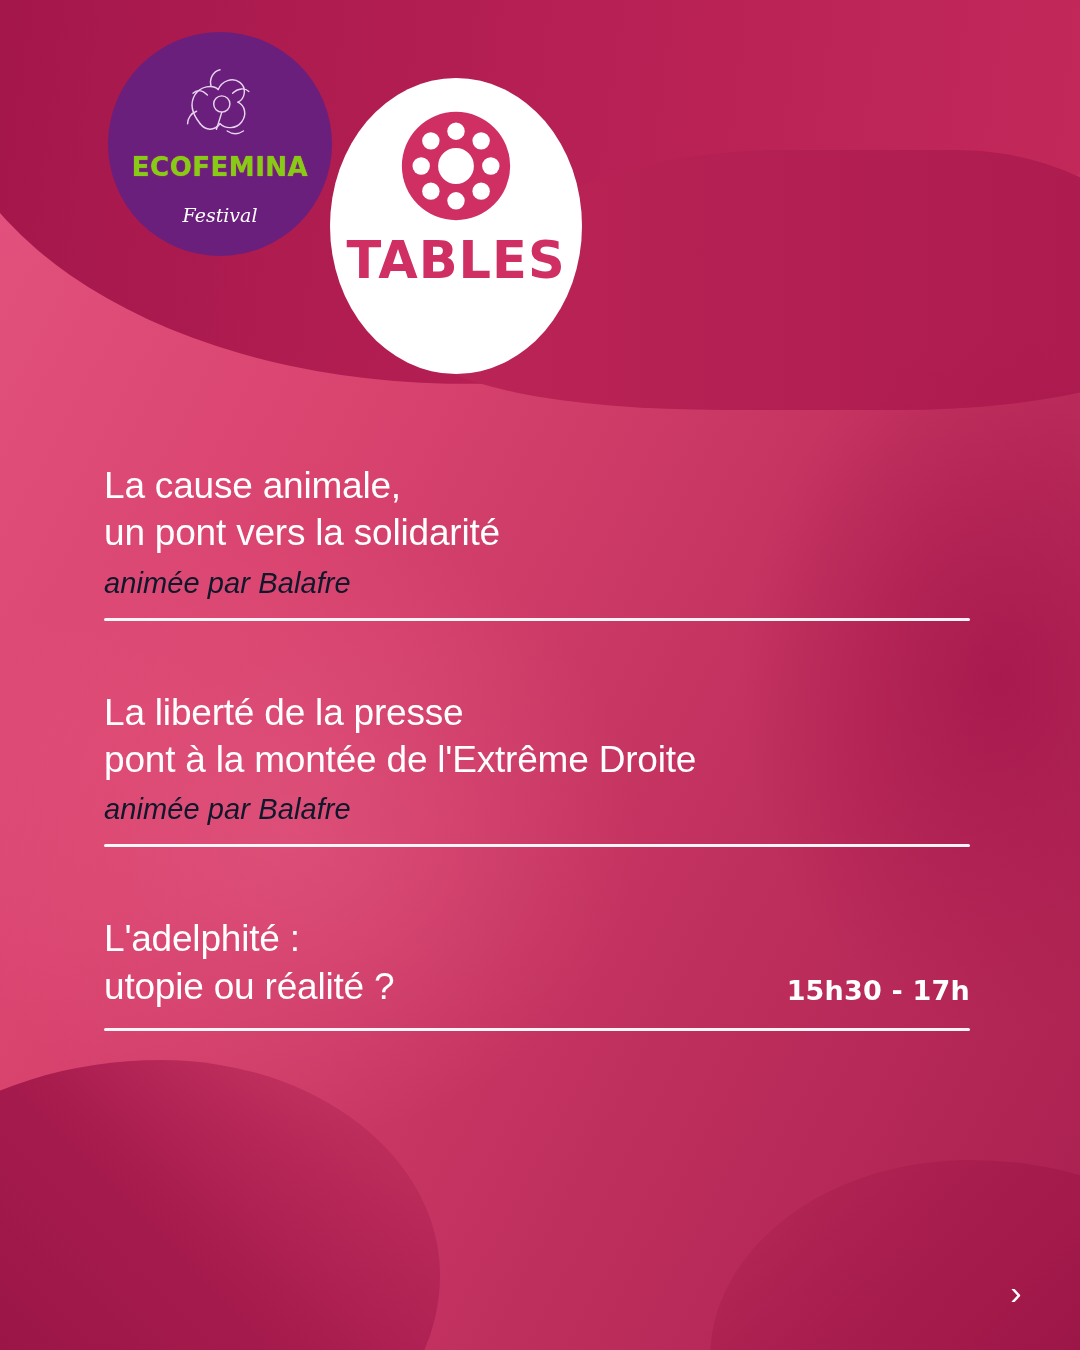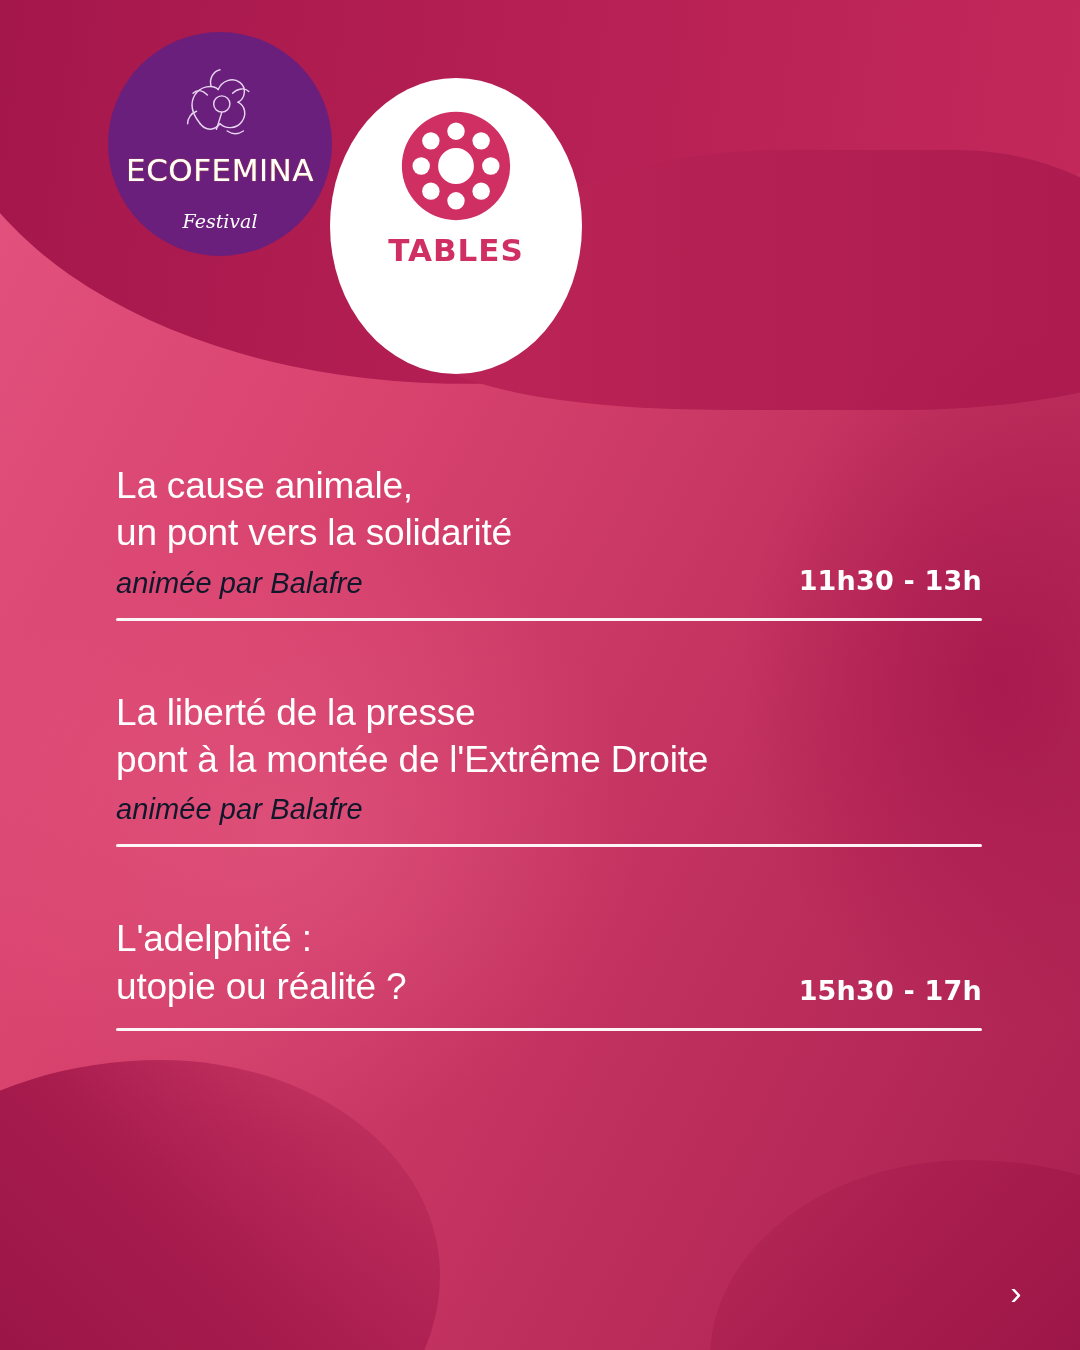--- a/index.html
+++ b/index.html
@@ -109,10 +109,10 @@
   .logo-word {
     margin-top: 2px;
     font-family: "DejaVu Sans", sans-serif;
-    font-weight: normal;
-    font-size: 31px;
+    font-weight: bold;
+    font-size: 26px;
     letter-spacing: 0.5px;
-    color: #ffffff;
+    color: #84cc16;
     text-shadow: 0 0 1px #f5a21a;
   }
   .logo-sub {

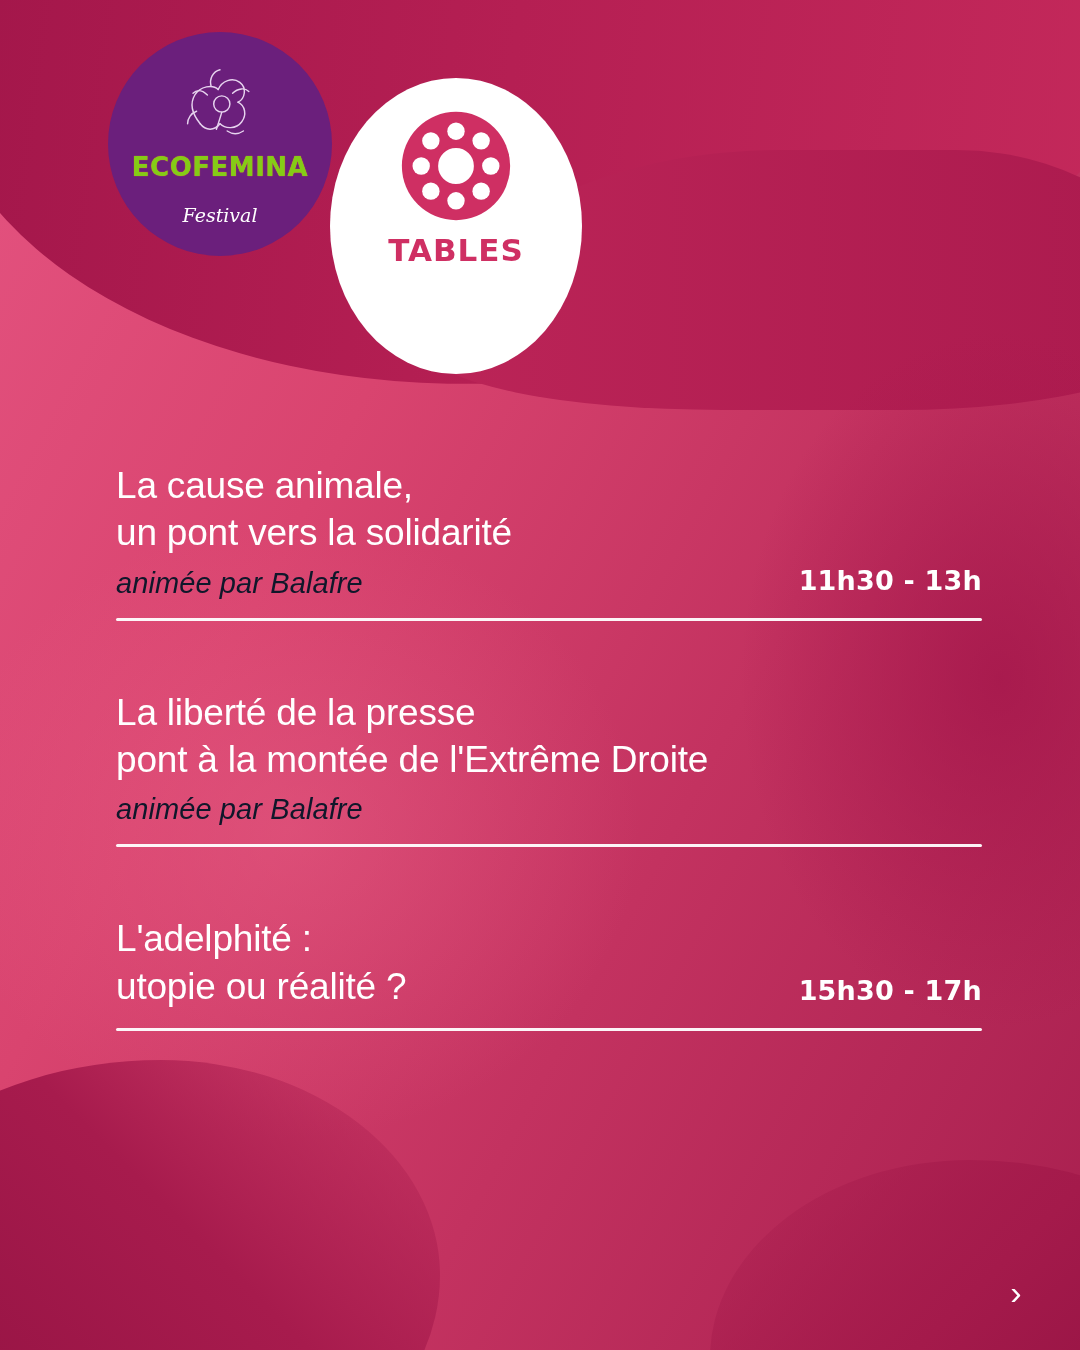--- a/index.html
+++ b/index.html
@@ -149,7 +149,7 @@
     color: #cf2f63;
     font-family: "DejaVu Sans", sans-serif;
     font-weight: bold;
-    font-size: 31px;
+    font-size: 51px;
     line-height: 1.05;
     letter-spacing: 1px;
   }

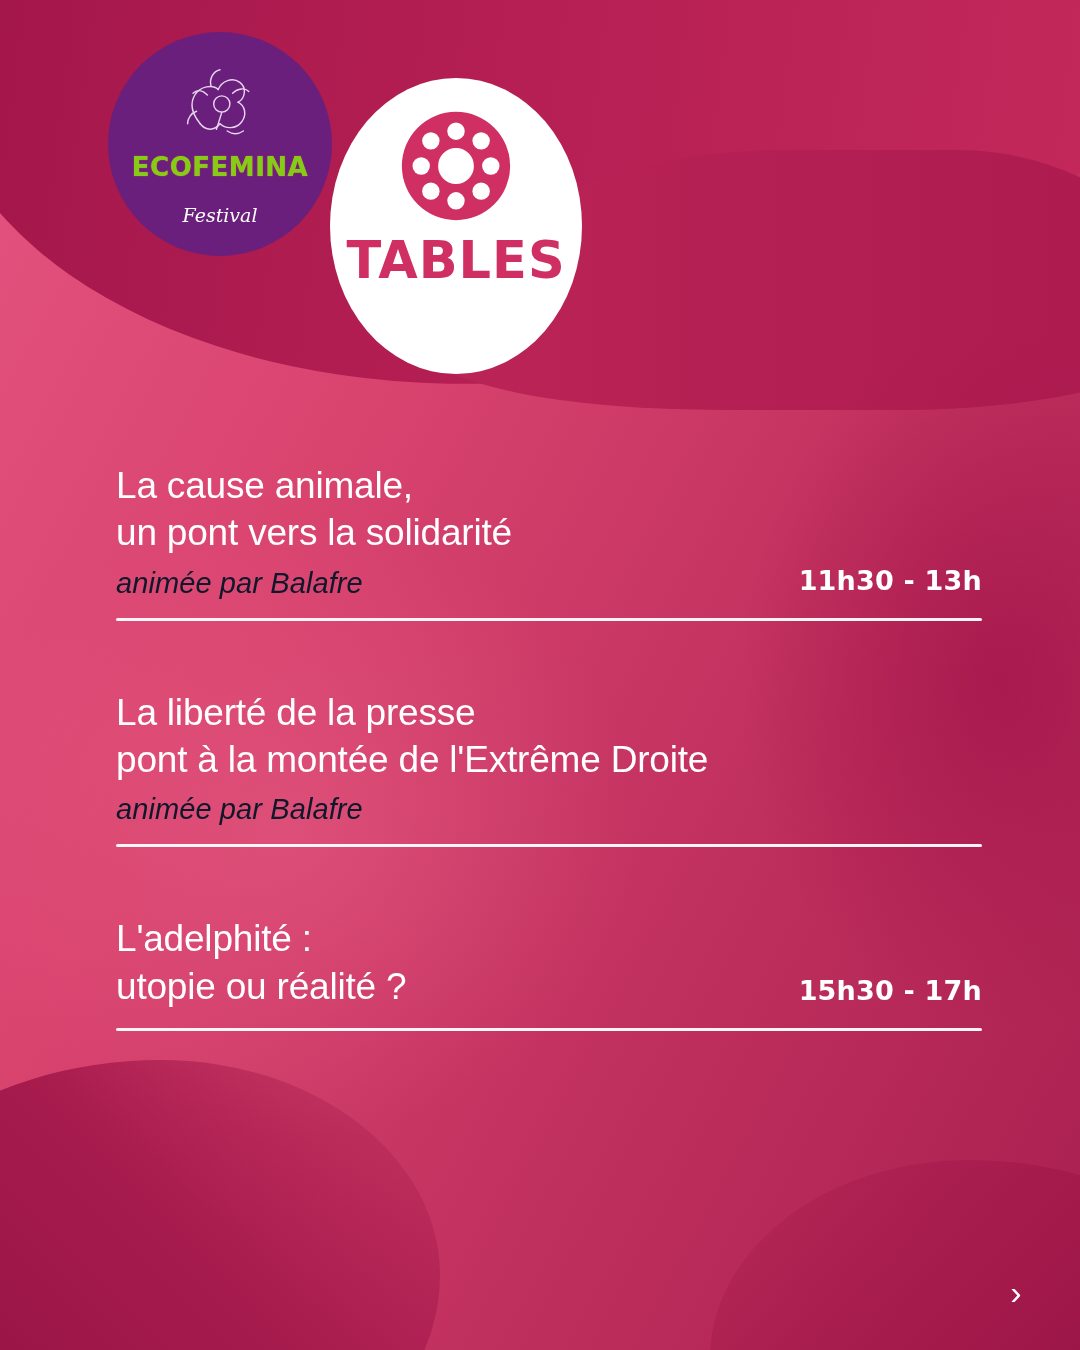--- a/index.html
+++ b/index.html
@@ -158,7 +158,7 @@
   .program {
     position: absolute;
     top: 462px;
-    left: 116px;
+    left: 104px;
     width: 866px;
     z-index: 4;
   }

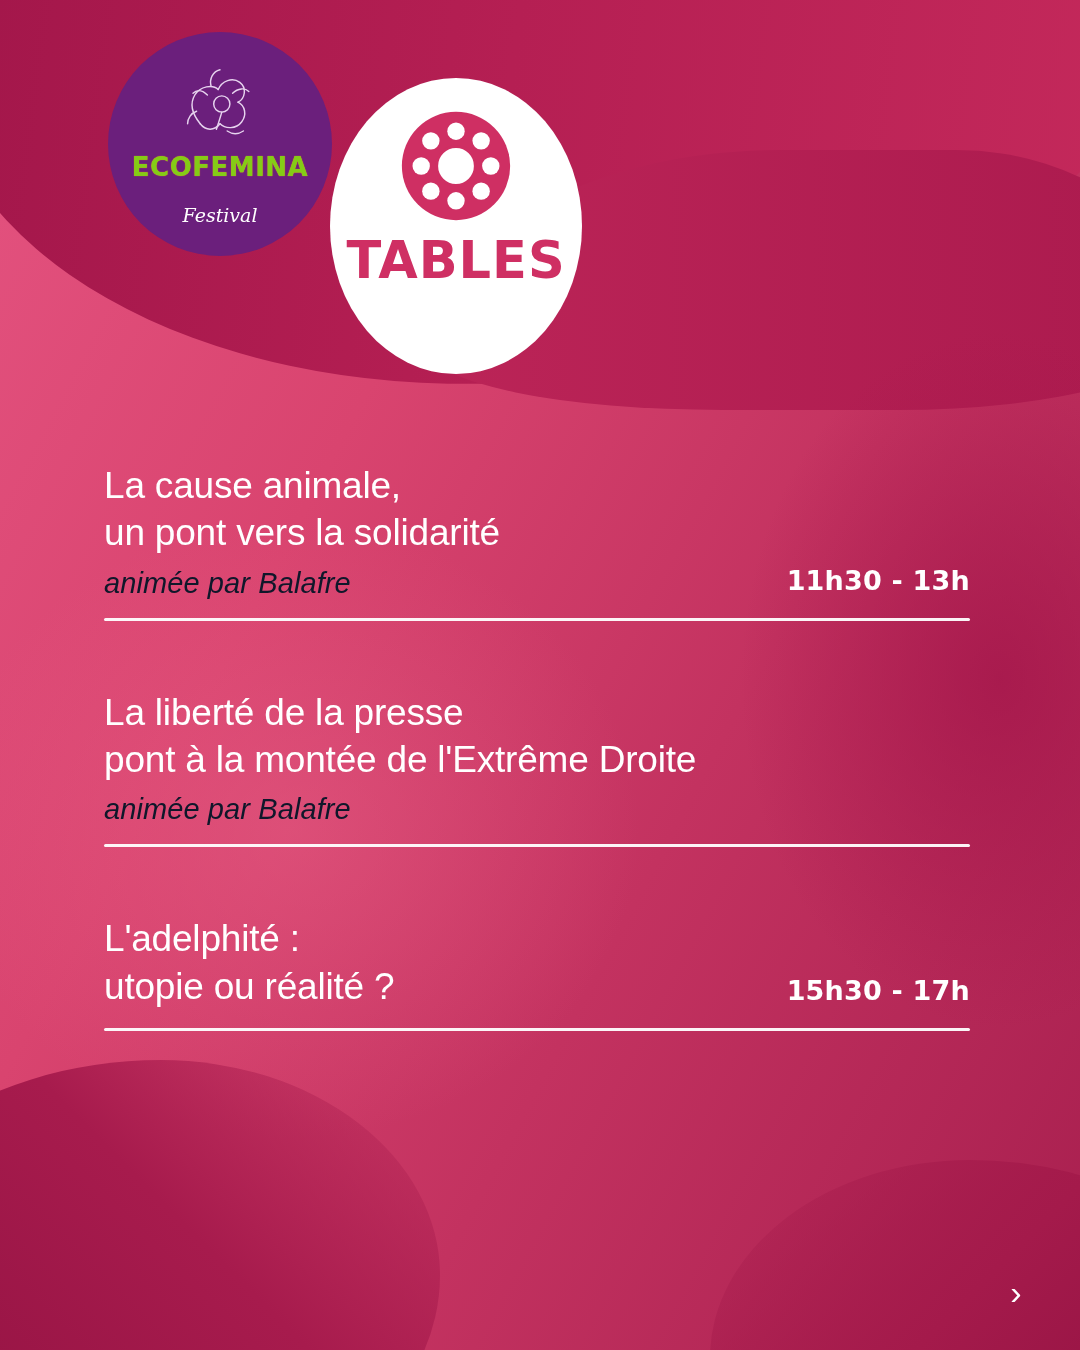--- a/index.html
+++ b/index.html
@@ -295,7 +295,6 @@
 un pont vers la solidarité</div>
           <div class="entry-host">animée par Balafre</div>
         </div>
-        <div class="entry-time">11h30 - 13h</div>
       </div>
       <div class="divider"></div>
     </div>

